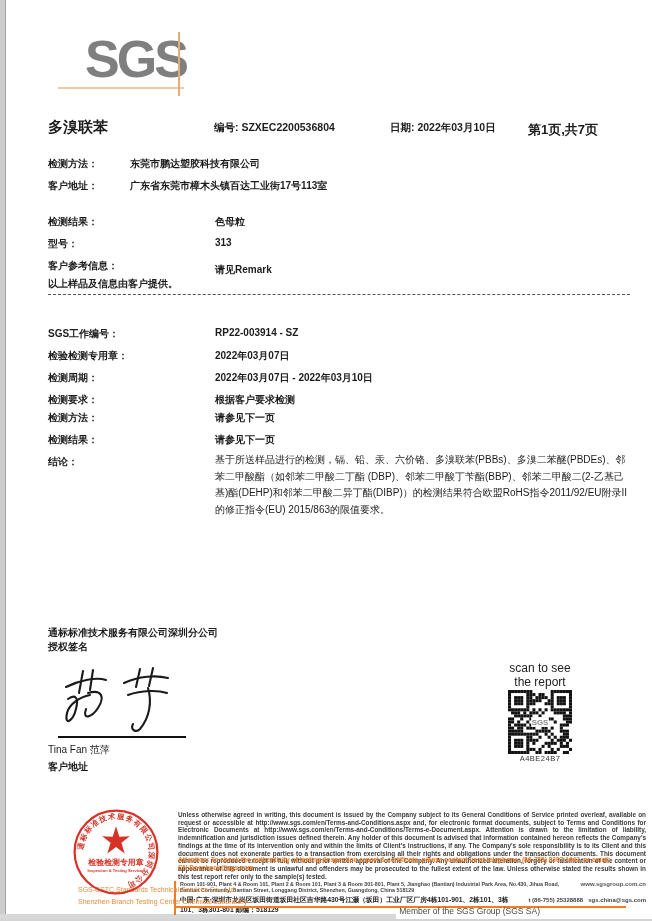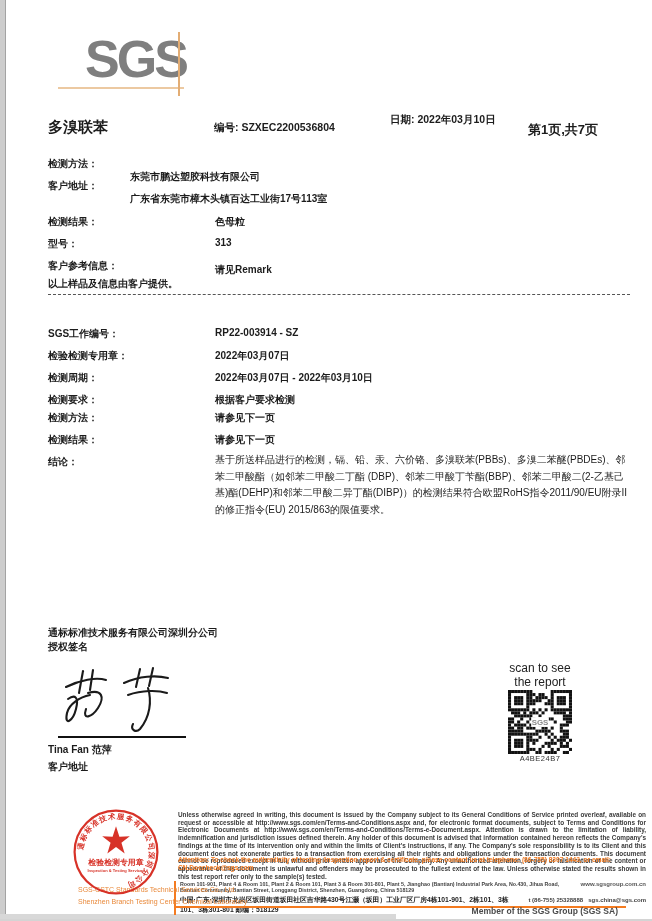--- a/index.html
+++ b/index.html
@@ -20,7 +20,7 @@
   .logo-vline{left:178px;top:32px;width:2px;height:64px;background:#e3ad74;}
   .doc-title{left:48px;top:118px;font-size:15px;font-weight:700;}
   .hdr-no{left:214px;top:121px;font-size:10.5px;font-weight:600;}
-  .hdr-date{left:390px;top:113px;font-size:10.5px;font-weight:600;}
+  .hdr-date{left:390px;top:121px;font-size:10.5px;font-weight:600;}
   .hdr-pages{left:528px;top:121px;font-size:13px;font-weight:600;}
 
   

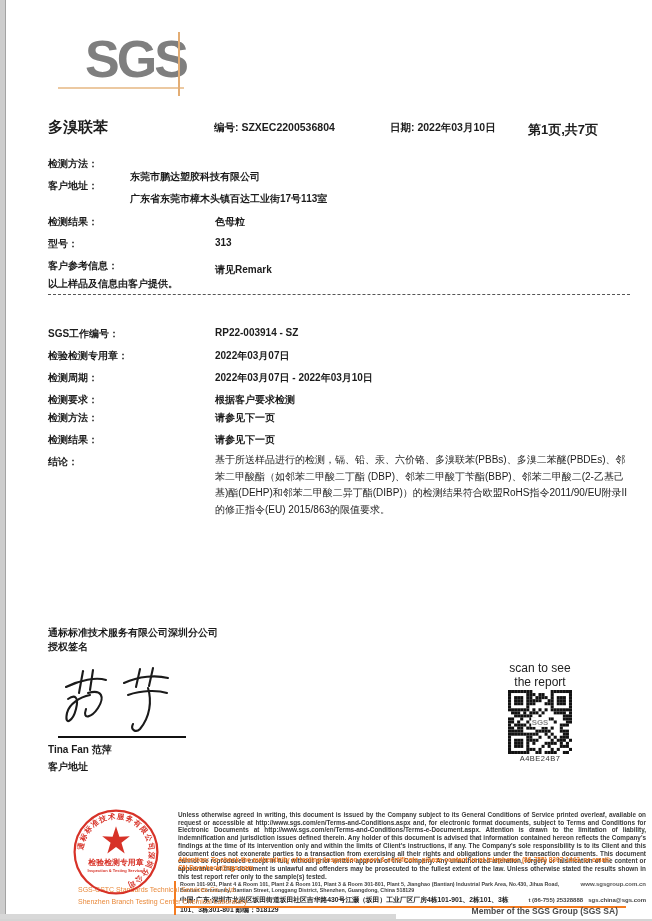--- a/index.html
+++ b/index.html
@@ -26,7 +26,7 @@
   
   .lbl{position:absolute;left:48px;font-size:10px;font-weight:700;}
   .val{position:absolute;font-size:10px;font-weight:600;}
-  .val-c{left:130px;margin-top:13px;}
+  .val-c{left:130px;}
   .val-s{left:215px;}
   .note{left:48px;font-size:10px;font-weight:600;}
   .dash{left:48px;top:294px;width:582px;border-top:1px dashed #555;height:0;}

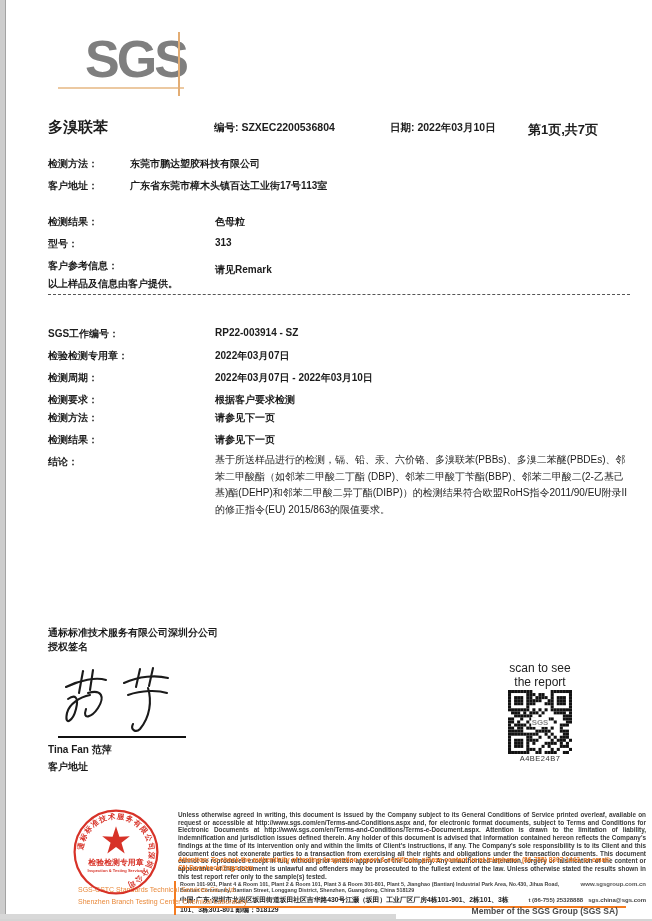--- a/index.html
+++ b/index.html
@@ -107,7 +107,7 @@
 <span class="val val-s" style="top:433px">请参见下一页</span>
 
 <span class="lbl" style="top:455px">结论：</span>
-<div class="abs conclusion">基于所送样品进行的检测，镉、铅、汞、六价铬、多溴联苯(PBBs)、多溴二苯醚(PBDEs)、邻苯二甲酸酯（如邻苯二甲酸二丁酯 (DBP)、邻苯二甲酸丁苄酯(BBP)、邻苯二甲酸二(2-乙基己基)酯(DEHP)和邻苯二甲酸二异丁酯(DIBP)）的检测结果符合欧盟RoHS指令2011/90/EU附录II的修正指令(EU) 2015/863的限值要求。</div>
+<div class="abs conclusion">基于所送样品进行的检测，镉、铅、汞、六价铬、多溴联苯(PBBs)、多溴二苯醚(PBDEs)、邻苯二甲酸酯（如邻苯二甲酸二丁酯 (DBP)、邻苯二甲酸丁苄酯(BBP)、邻苯二甲酸二(2-乙基己基)酯(DEHP)和邻苯二甲酸二异丁酯(DIBP)）的检测结果符合欧盟RoHS指令2011/92/EU附录II的修正指令(EU) 2015/863的限值要求。</div>
 
 <div class="abs sig-co">通标标准技术服务有限公司深圳分公司</div>
 <div class="abs sig-auth">授权签名</div>

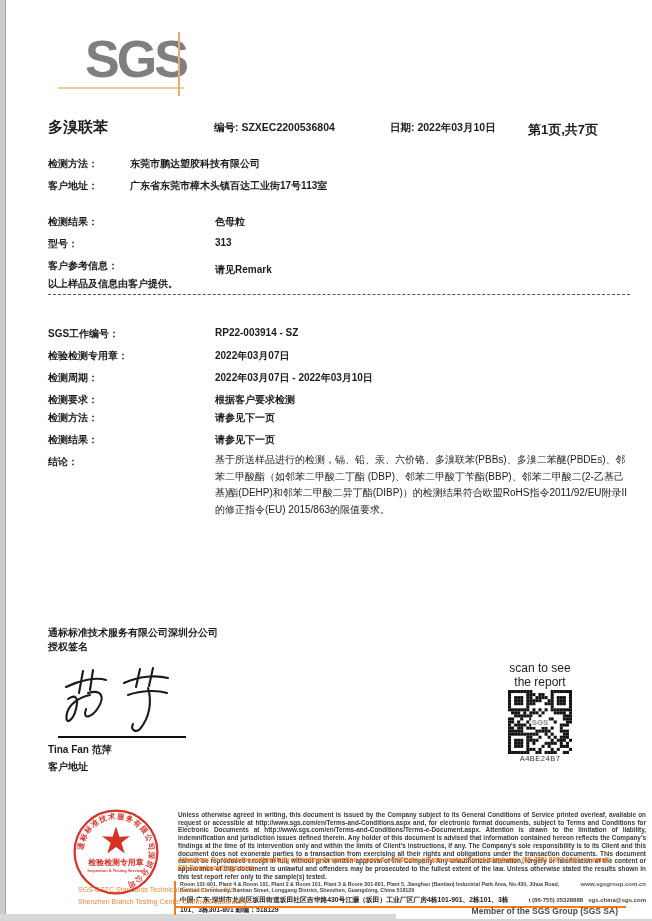--- a/index.html
+++ b/index.html
@@ -38,7 +38,7 @@
   .sig-auth{left:48px;top:640px;font-size:10px;font-weight:600;}
   .sig-img{left:52px;top:663px;}
   .sig-line{left:58px;top:736px;width:128px;height:1.5px;background:#111;}
-  .sig-name{left:48px;top:743px;font-size:10px;font-weight:700;}
+  .sig-name{left:48px;top:743px;font-size:10px;font-weight:400;}
   .sig-title{left:48px;top:760px;font-size:10px;font-weight:600;}
 
   

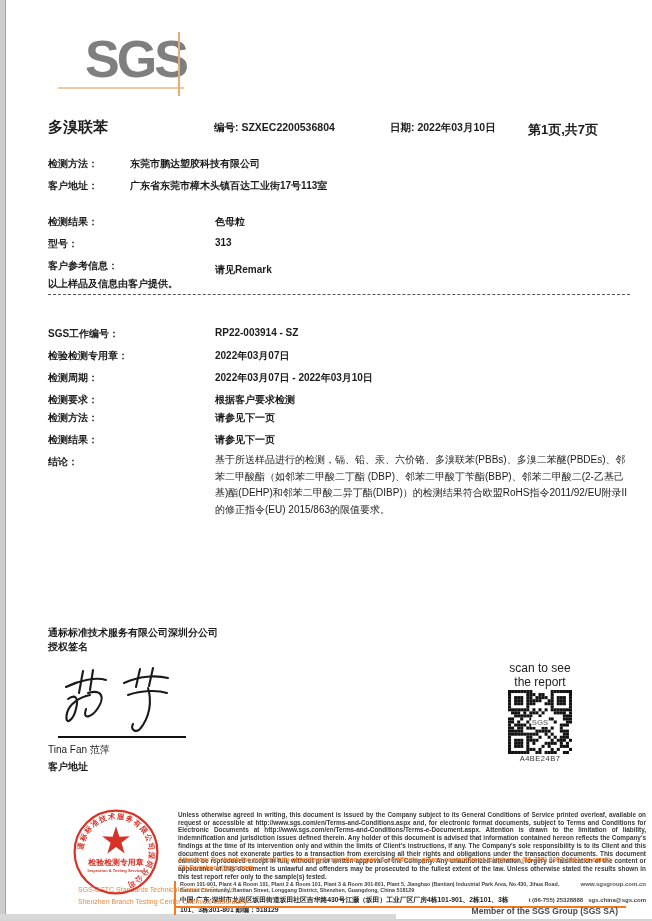--- a/index.html
+++ b/index.html
@@ -60,7 +60,7 @@
   .addr-cn{font-size:6.8px;color:#222;font-weight:700;margin-top:2px;}
   .addr-tel{font-size:6px;color:#444;font-weight:600;white-space:nowrap;margin-left:4px;}
   .foot-rule{left:174px;top:906px;width:452px;height:2px;background:#f47b20;}
-  .member{left:0;top:906px;width:618px;text-align:right;font-size:8.5px;color:#4a4a4a;font-weight:700;}
+  .member{left:0;top:906px;width:540px;text-align:right;font-size:8.5px;color:#4a4a4a;font-weight:400;}
 </style>
 </head>
 <body>

